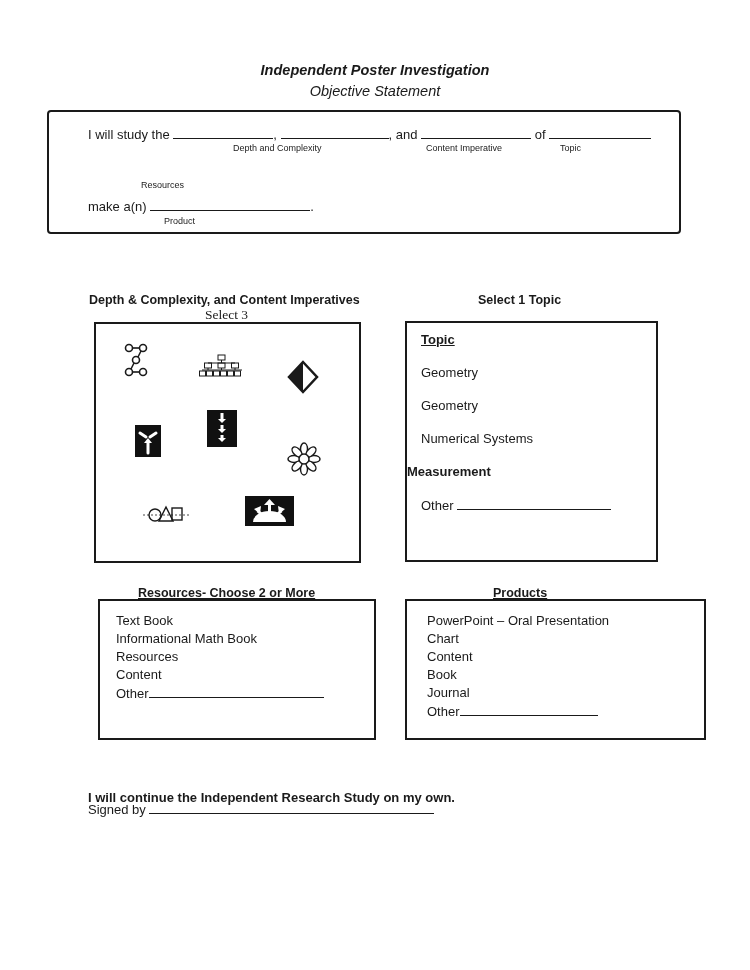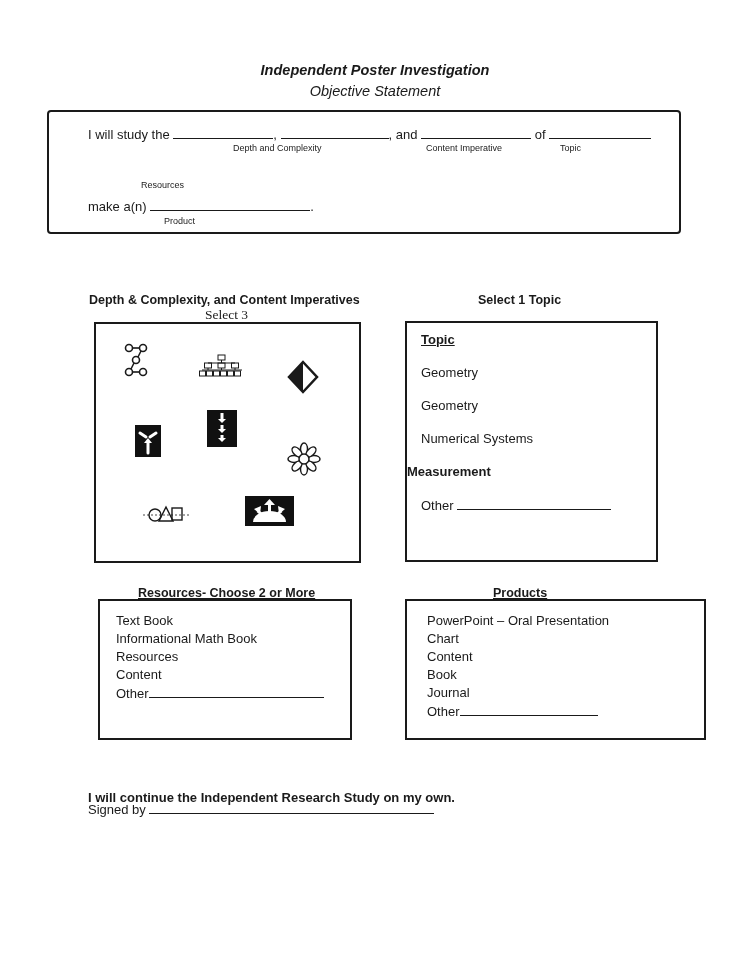--- a/index.html
+++ b/index.html
@@ -239,7 +239,7 @@
 
 <div class="abs heading" style="left:138px; top:586px; text-decoration: underline;">Resources- Choose 2 or More</div>
 
-<div class="abs box" style="left:98px; top:599px; width:254px; height:141px;">
+<div class="abs box" style="left:98px; top:599px; width:278px; height:141px;">
   <div class="list-text" style="left:16px; top:12px;">Text Book</div>
   <div class="list-text" style="left:16px; top:30px;">Informational Math Book</div>
   <div class="list-text" style="left:16px; top:48px;">Resources</div>

